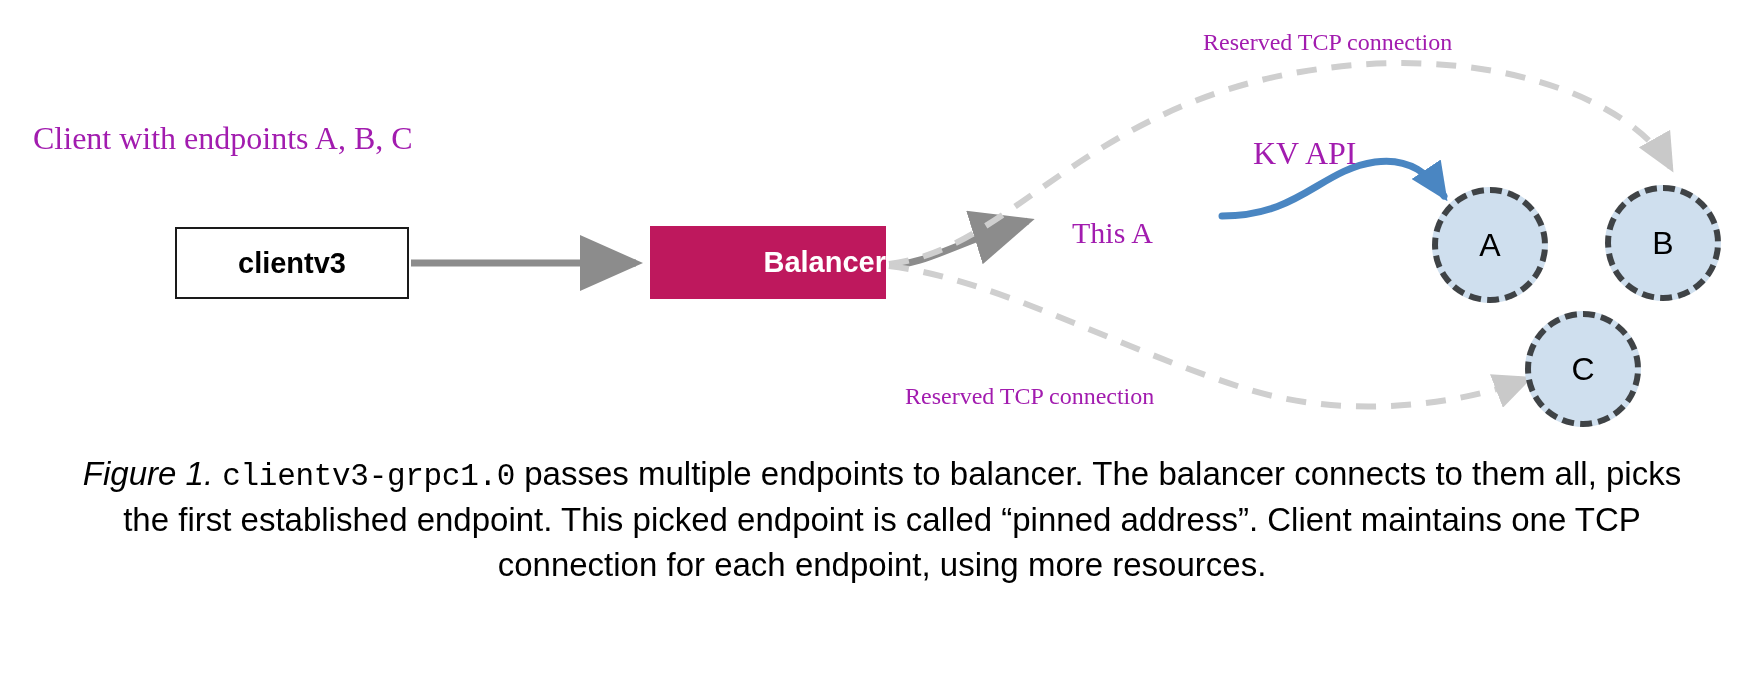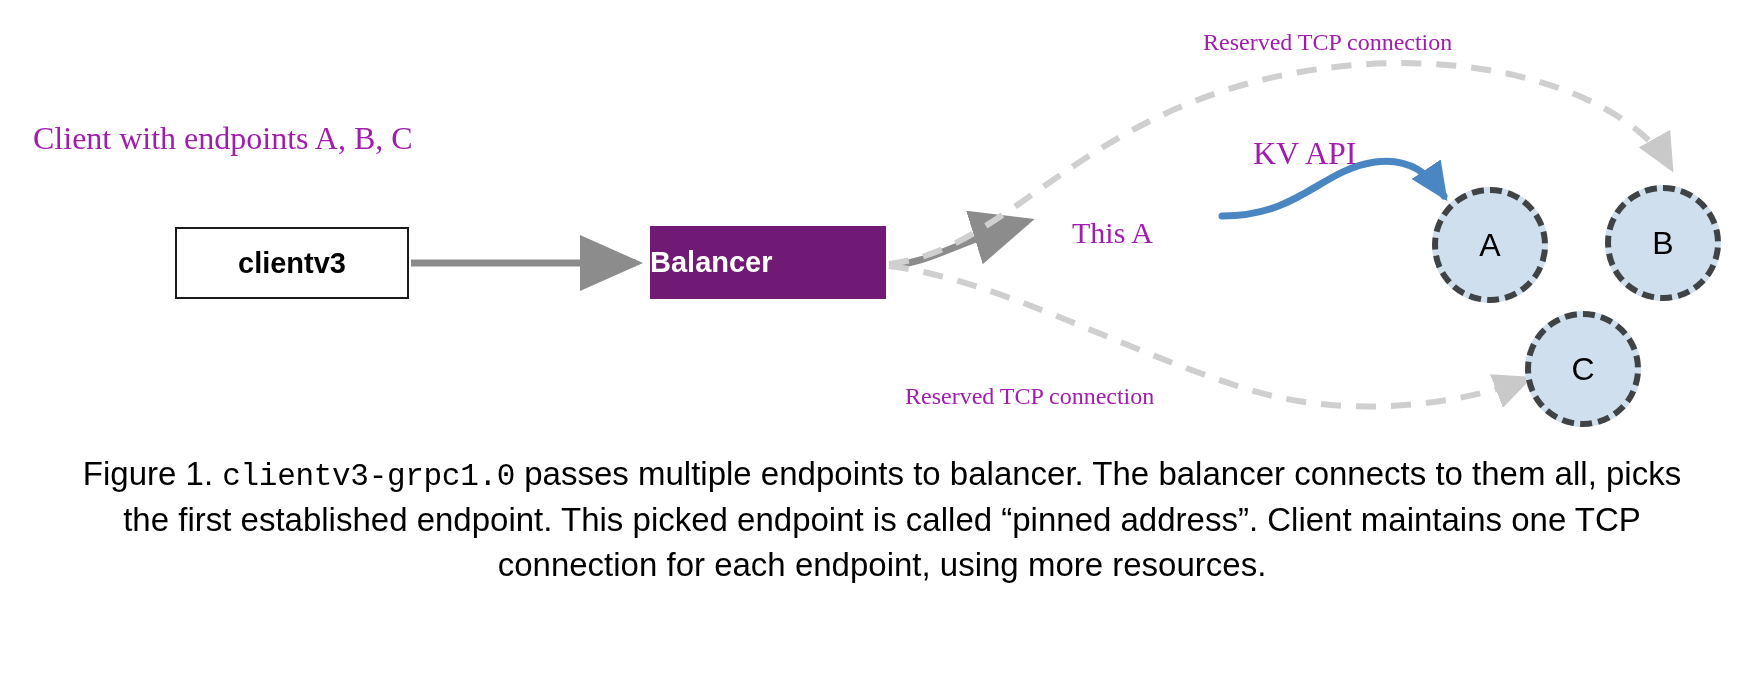--- a/index.html
+++ b/index.html
@@ -79,11 +79,11 @@
     top: 226px;
     width: 236px;
     height: 73px;
-    background: #701a75;
+    background: #be185d;
     box-sizing: border-box;
     display: flex;
     align-items: center;
-    justify-content: flex-start;
+    justify-content: flex-end;
   }
   #balancer-label {
     font-size: 29px;

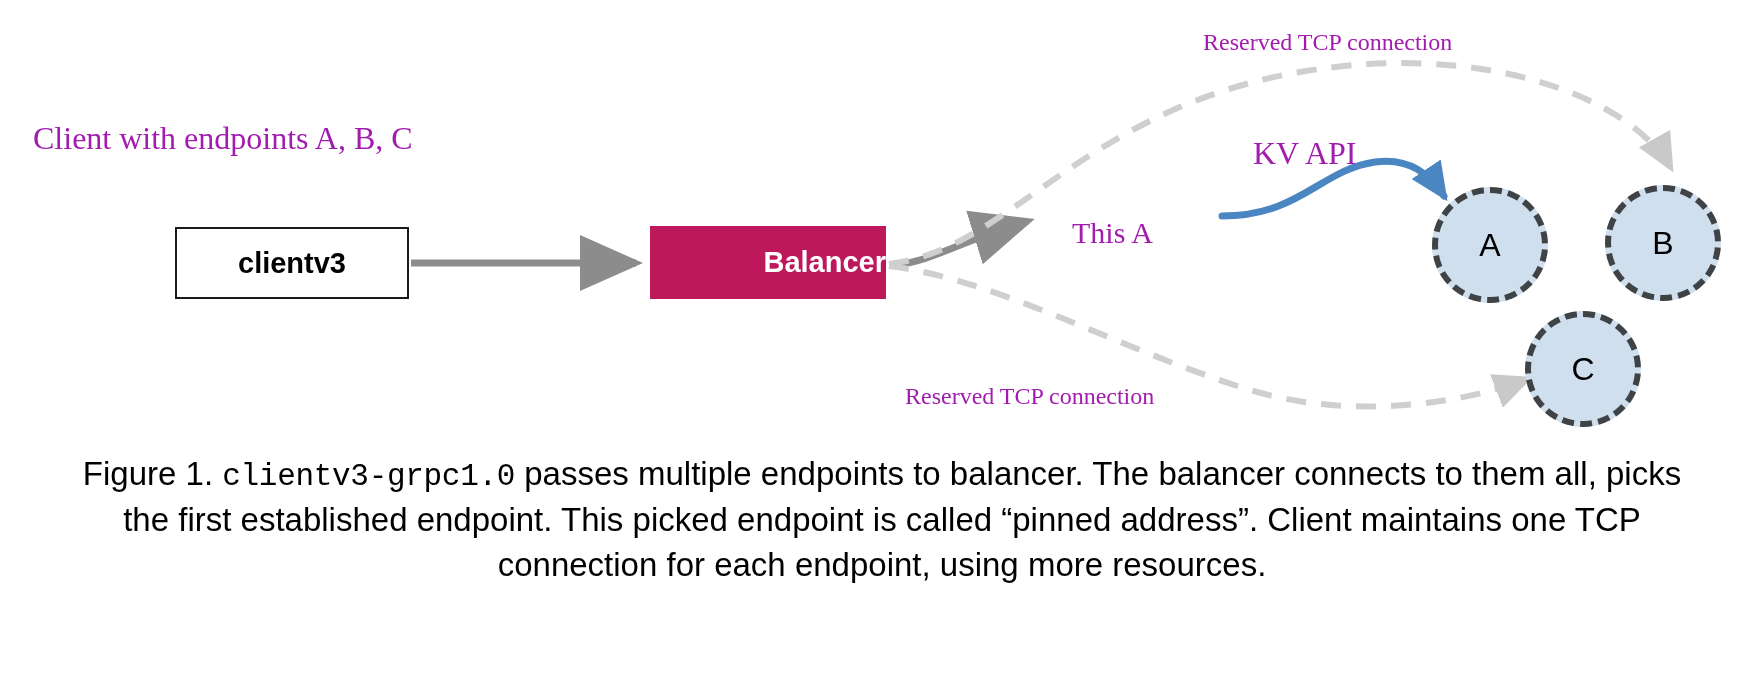--- a/index.html
+++ b/index.html
@@ -153,6 +153,7 @@
     color: #000000;
   }
   #caption .fig-no {
+    font-style: italic;
   }
   #caption .mono {
     font-family: "Liberation Mono", monospace;

